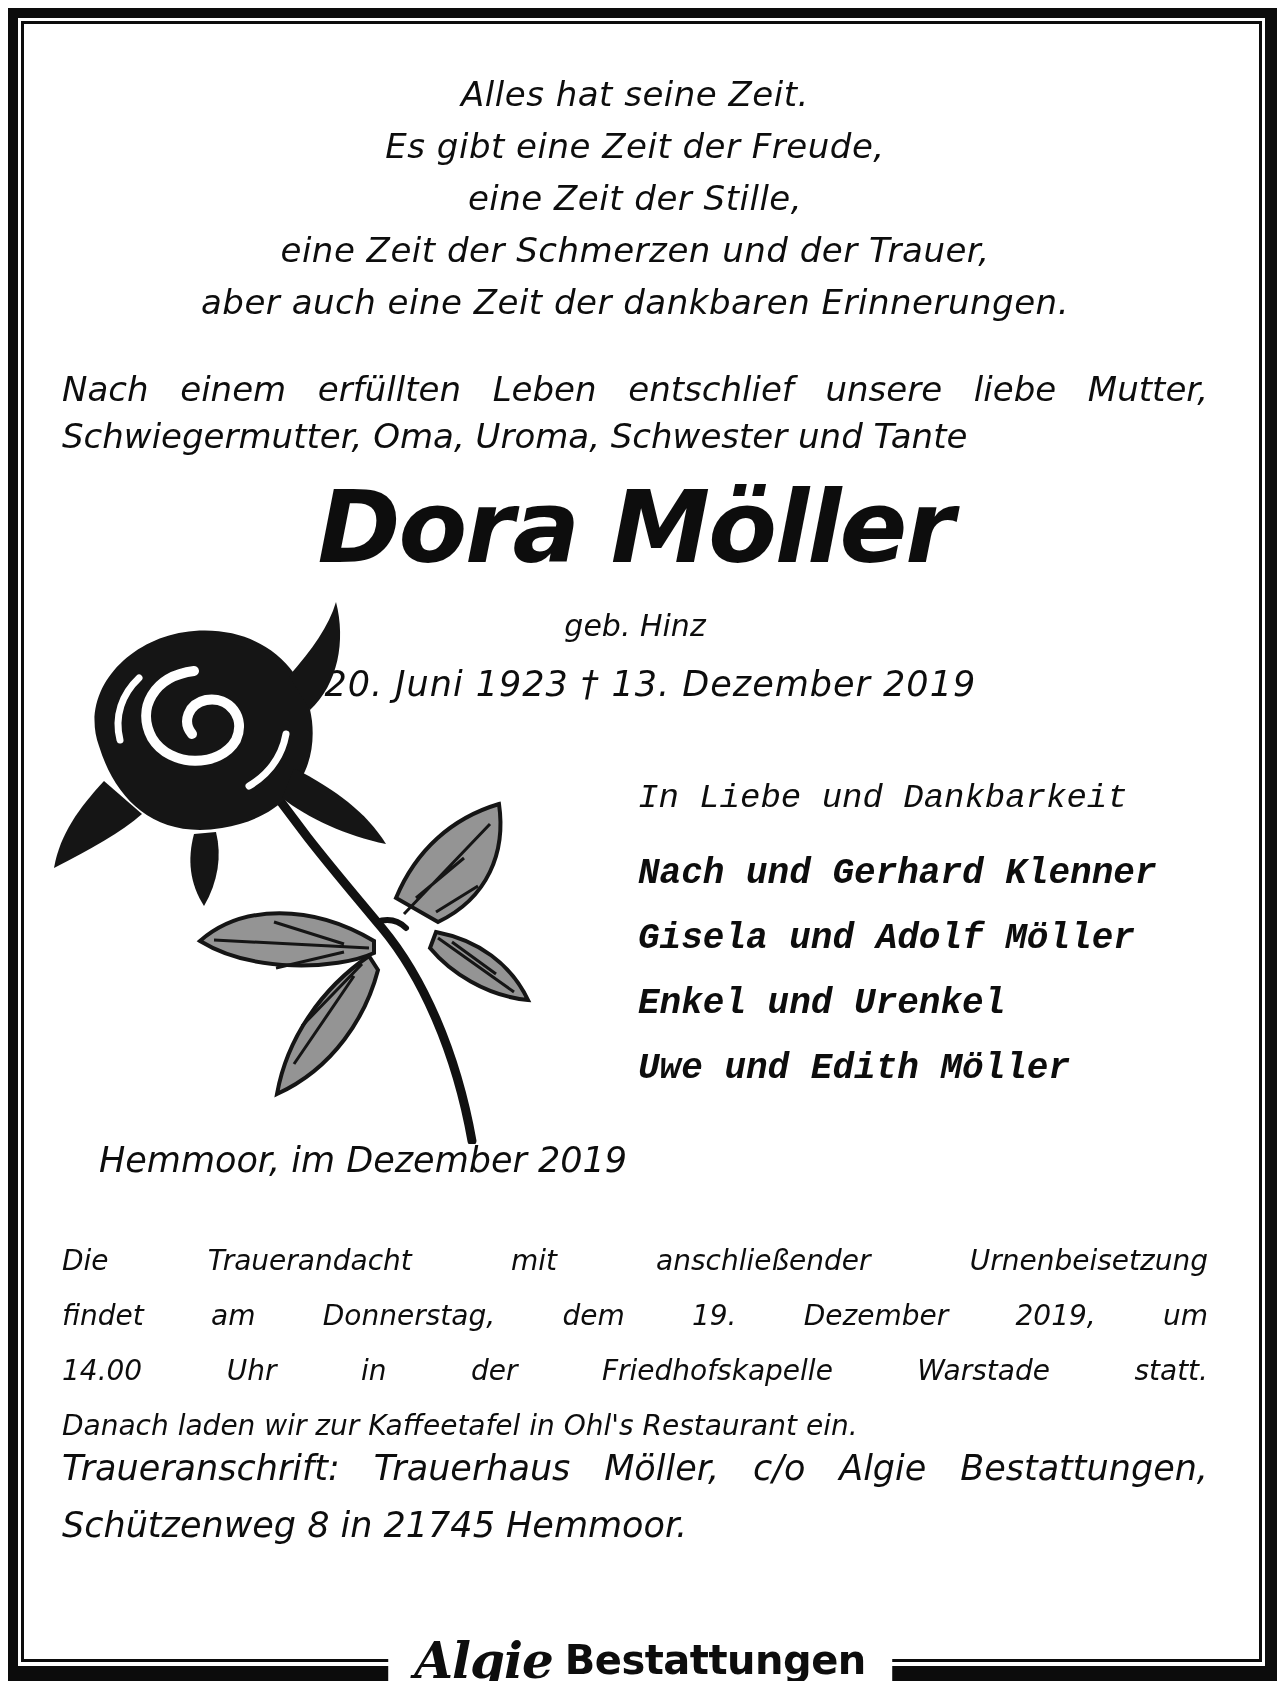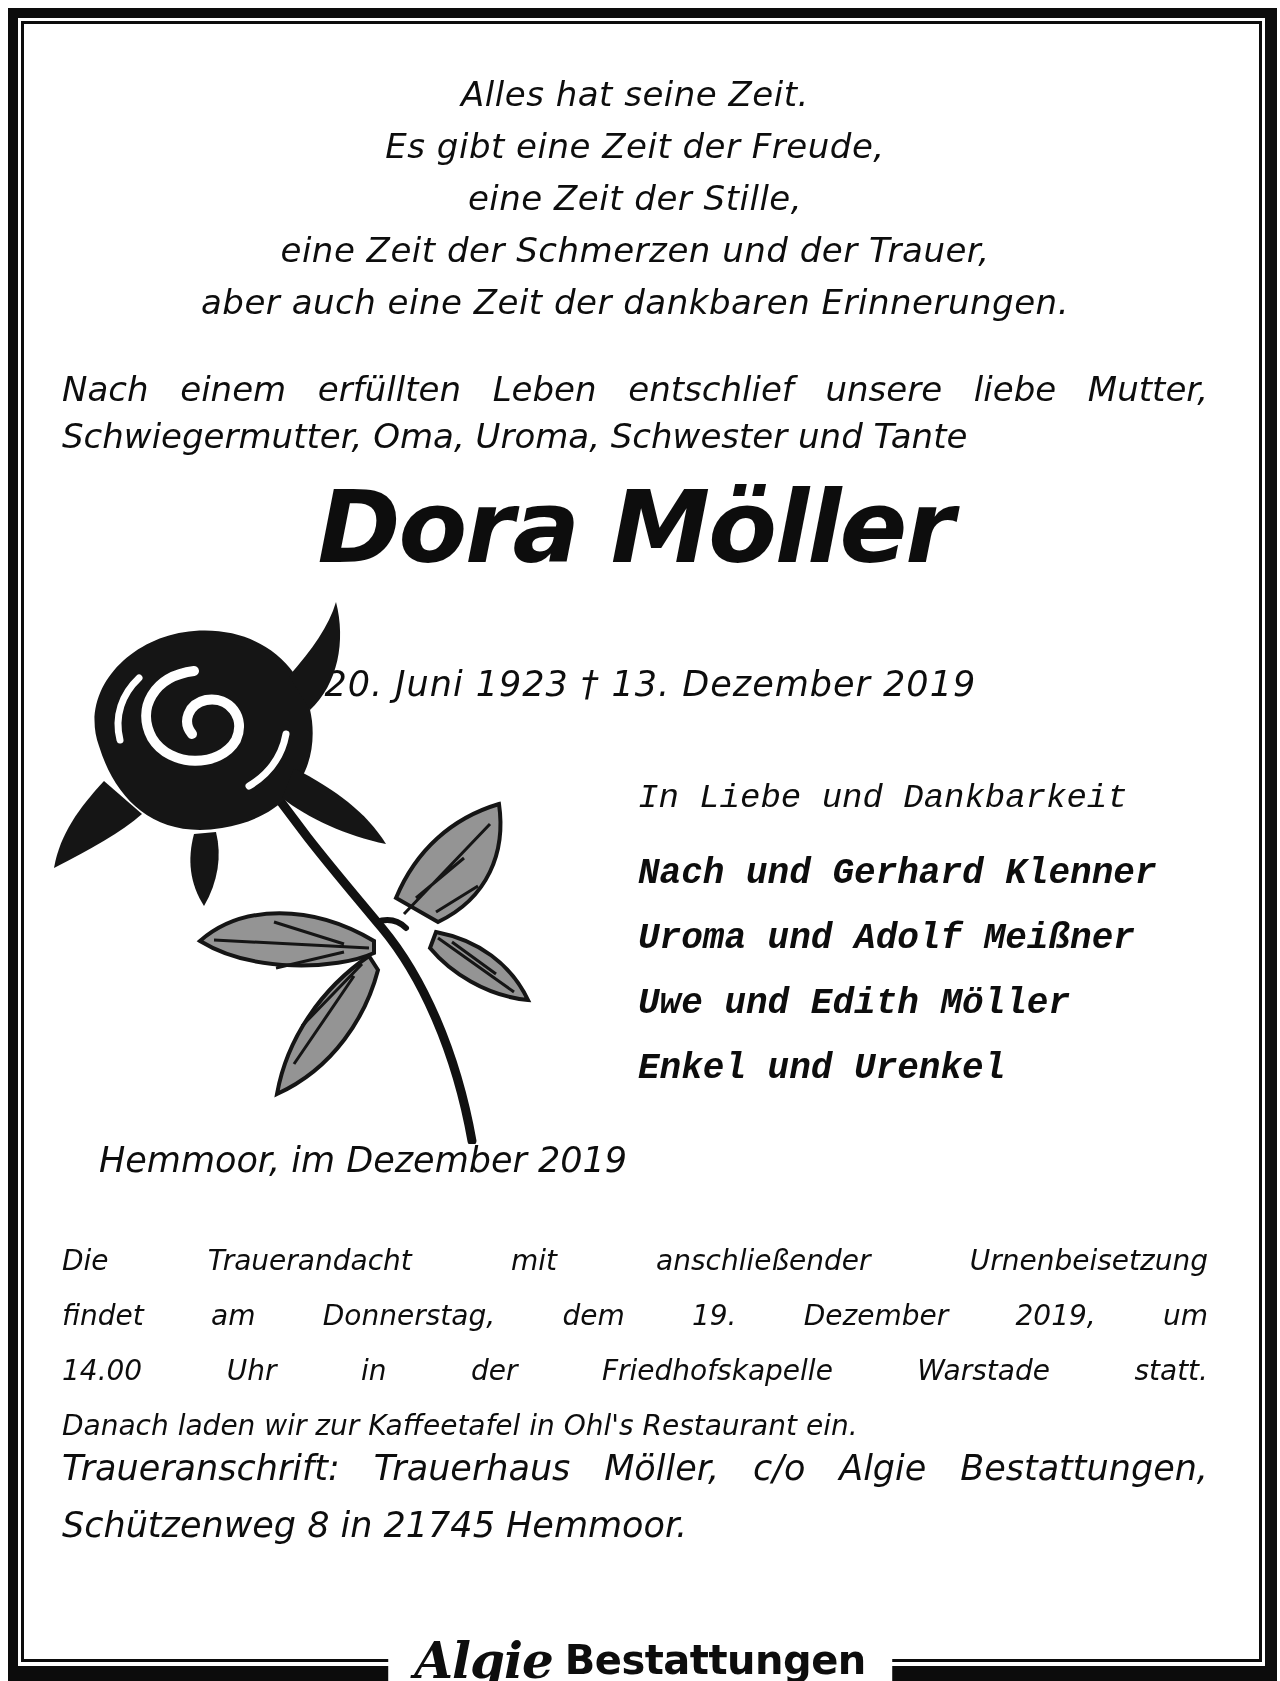--- a/index.html
+++ b/index.html
@@ -63,6 +63,7 @@
   </div>
 
   <div class="abs name">Dora Möller</div>
+  <div class="abs maiden">geb. Hinz</div>
   <div class="abs dates">* 20. Juni 1923 † 13. Dezember 2019</div>
 
   <div class="abs rose-box">

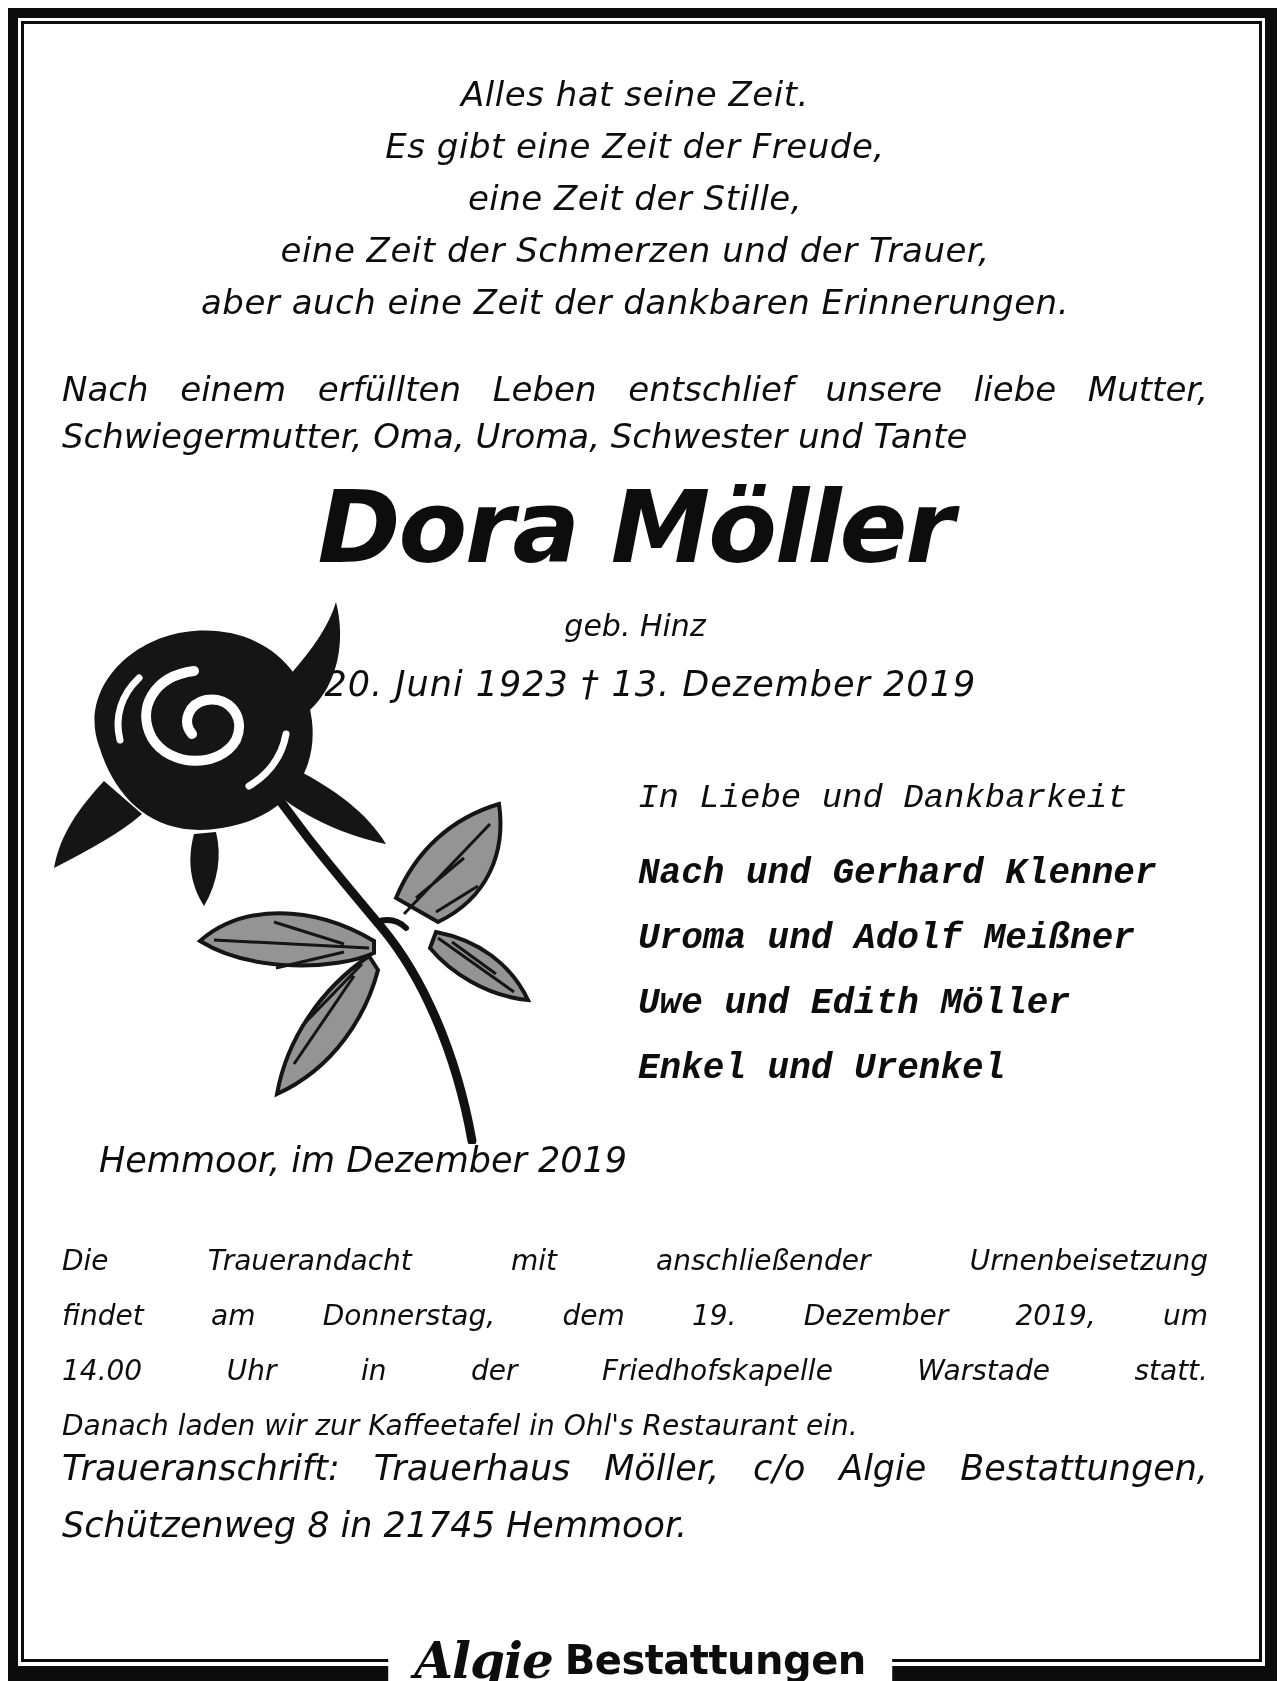--- a/index.html
+++ b/index.html
@@ -95,7 +95,7 @@
   <div class="abs mourners">
     <div class="mourners-heading">In Liebe und Dankbarkeit</div>
     <div class="mourner-name">Nach und Gerhard Klenner</div>
-    <div class="mourner-name">Uroma und Adolf Meißner</div>
+    <div class="mourner-name">Gisela und Adolf Möller</div>
     <div class="mourner-name">Uwe und Edith Möller</div>
     <div class="mourner-name">Enkel und Urenkel</div>
   </div>

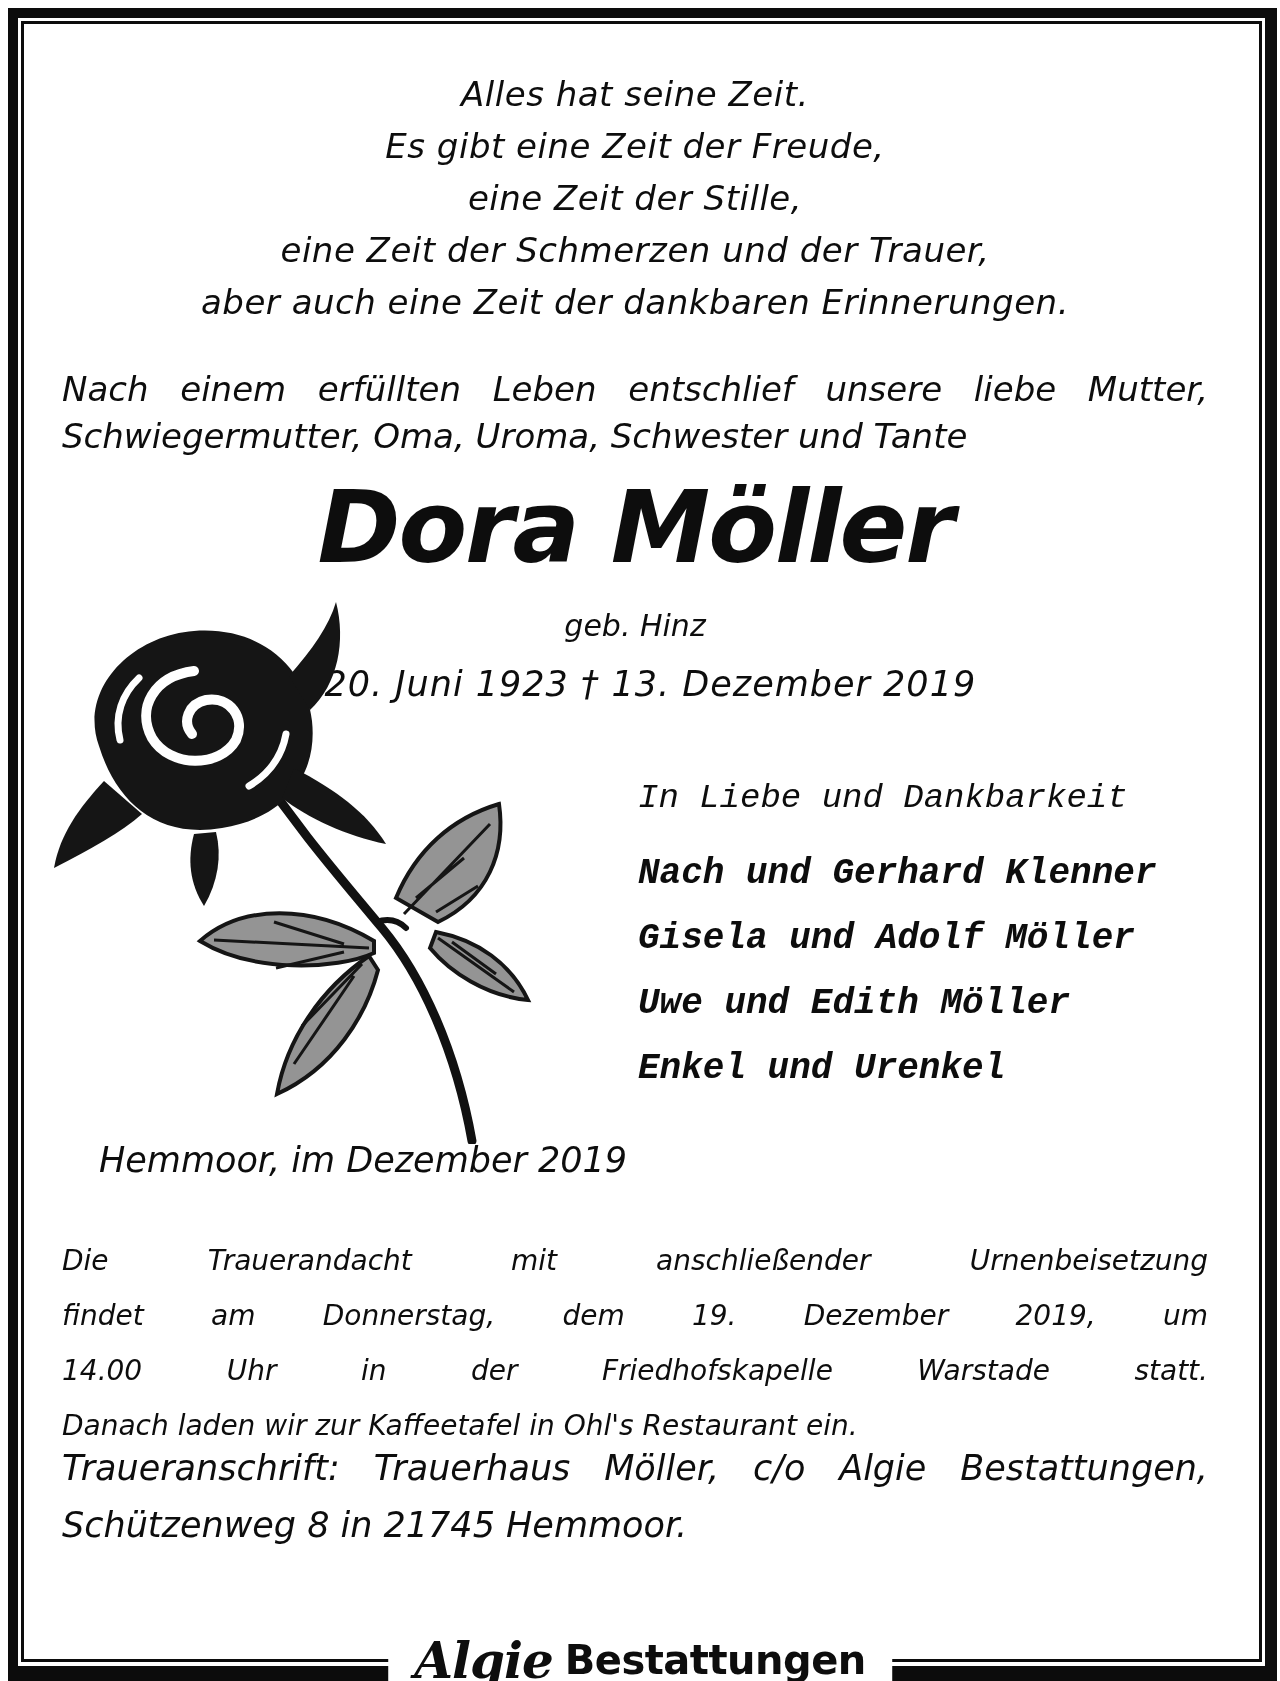--- a/index.html
+++ b/index.html
@@ -96,8 +96,8 @@
     <div class="mourners-heading">In Liebe und Dankbarkeit</div>
     <div class="mourner-name">Nach und Gerhard Klenner</div>
     <div class="mourner-name">Gisela und Adolf Möller</div>
+    <div class="mourner-name">Enkel und Urenkel</div>
     <div class="mourner-name">Uwe und Edith Möller</div>
-    <div class="mourner-name">Enkel und Urenkel</div>
   </div>
 
   <div class="abs place-date">Hemmoor, im Dezember 2019</div>

